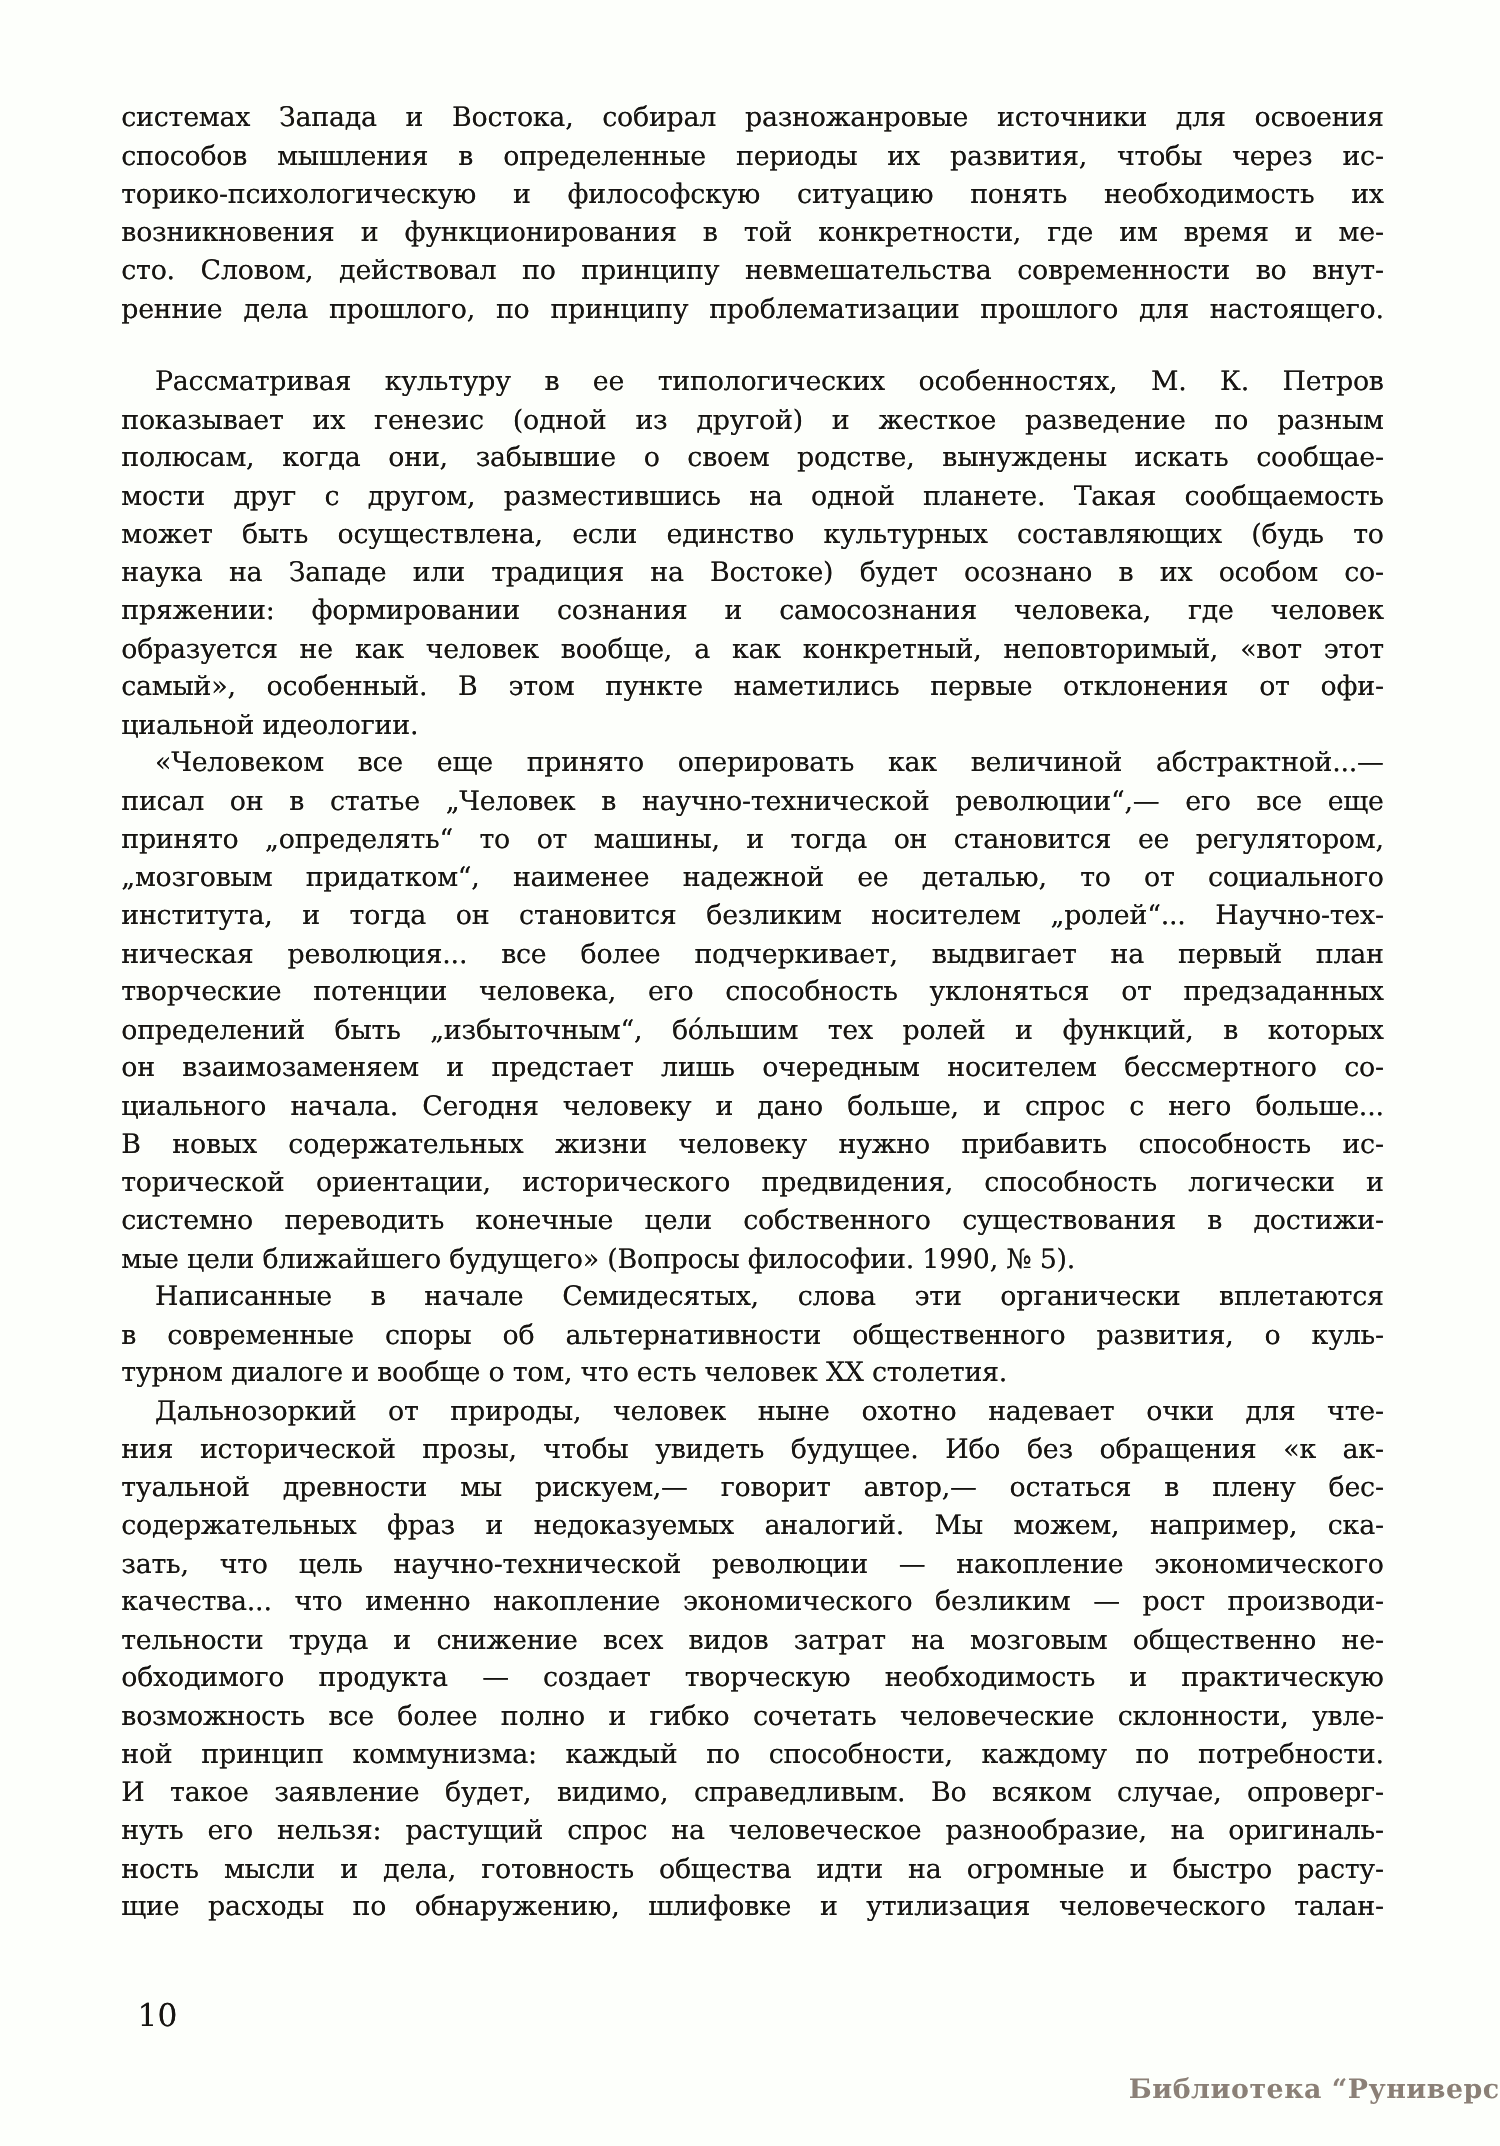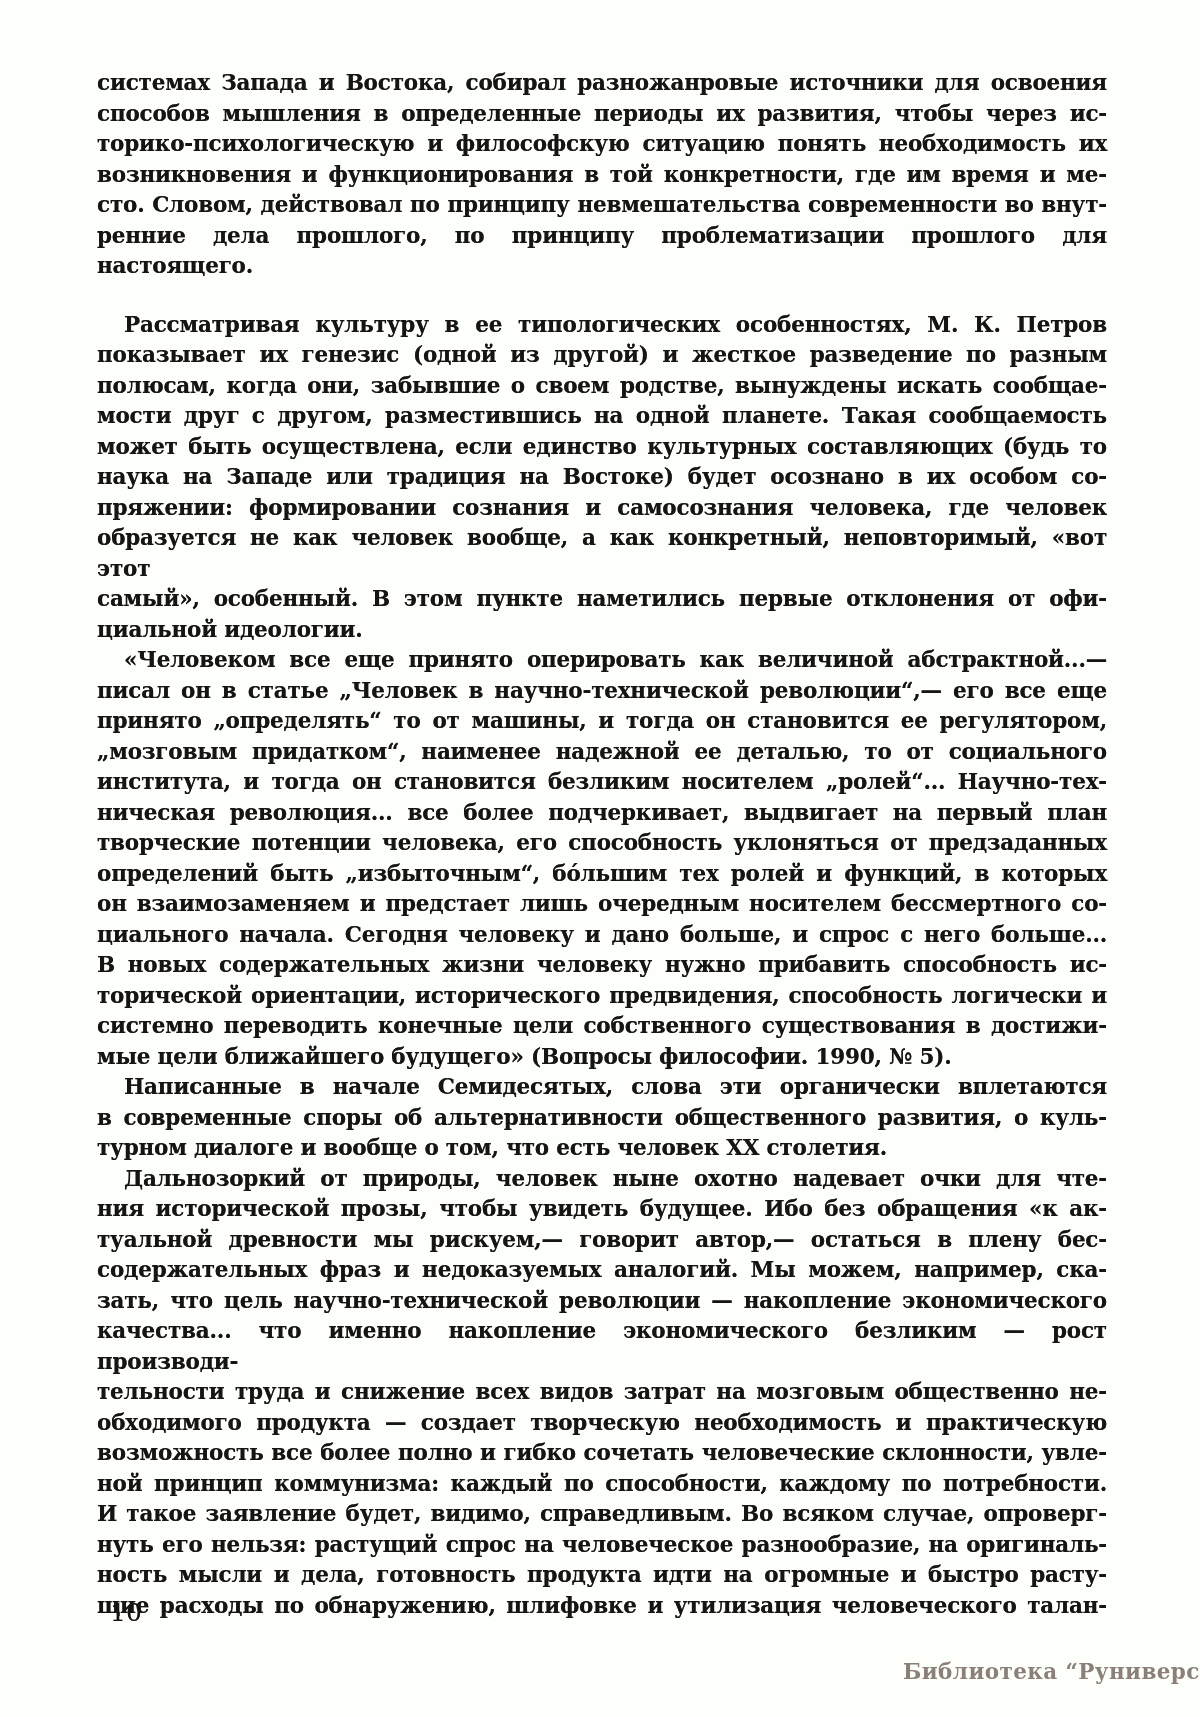--- a/index.html
+++ b/index.html
@@ -20,11 +20,11 @@
   .text-block {
     position: absolute;
     left: 97px;
-    top: 68px;
+    top: 80px;
     width: 1010px;
     color: #171512;
     font-size: 21.5px;
-    font-weight: 700;
+    font-weight: 400;
     line-height: 30.5px;
     letter-spacing: -0.2px;
     text-shadow: 0 0 0.5px rgba(20,18,15,0.7);

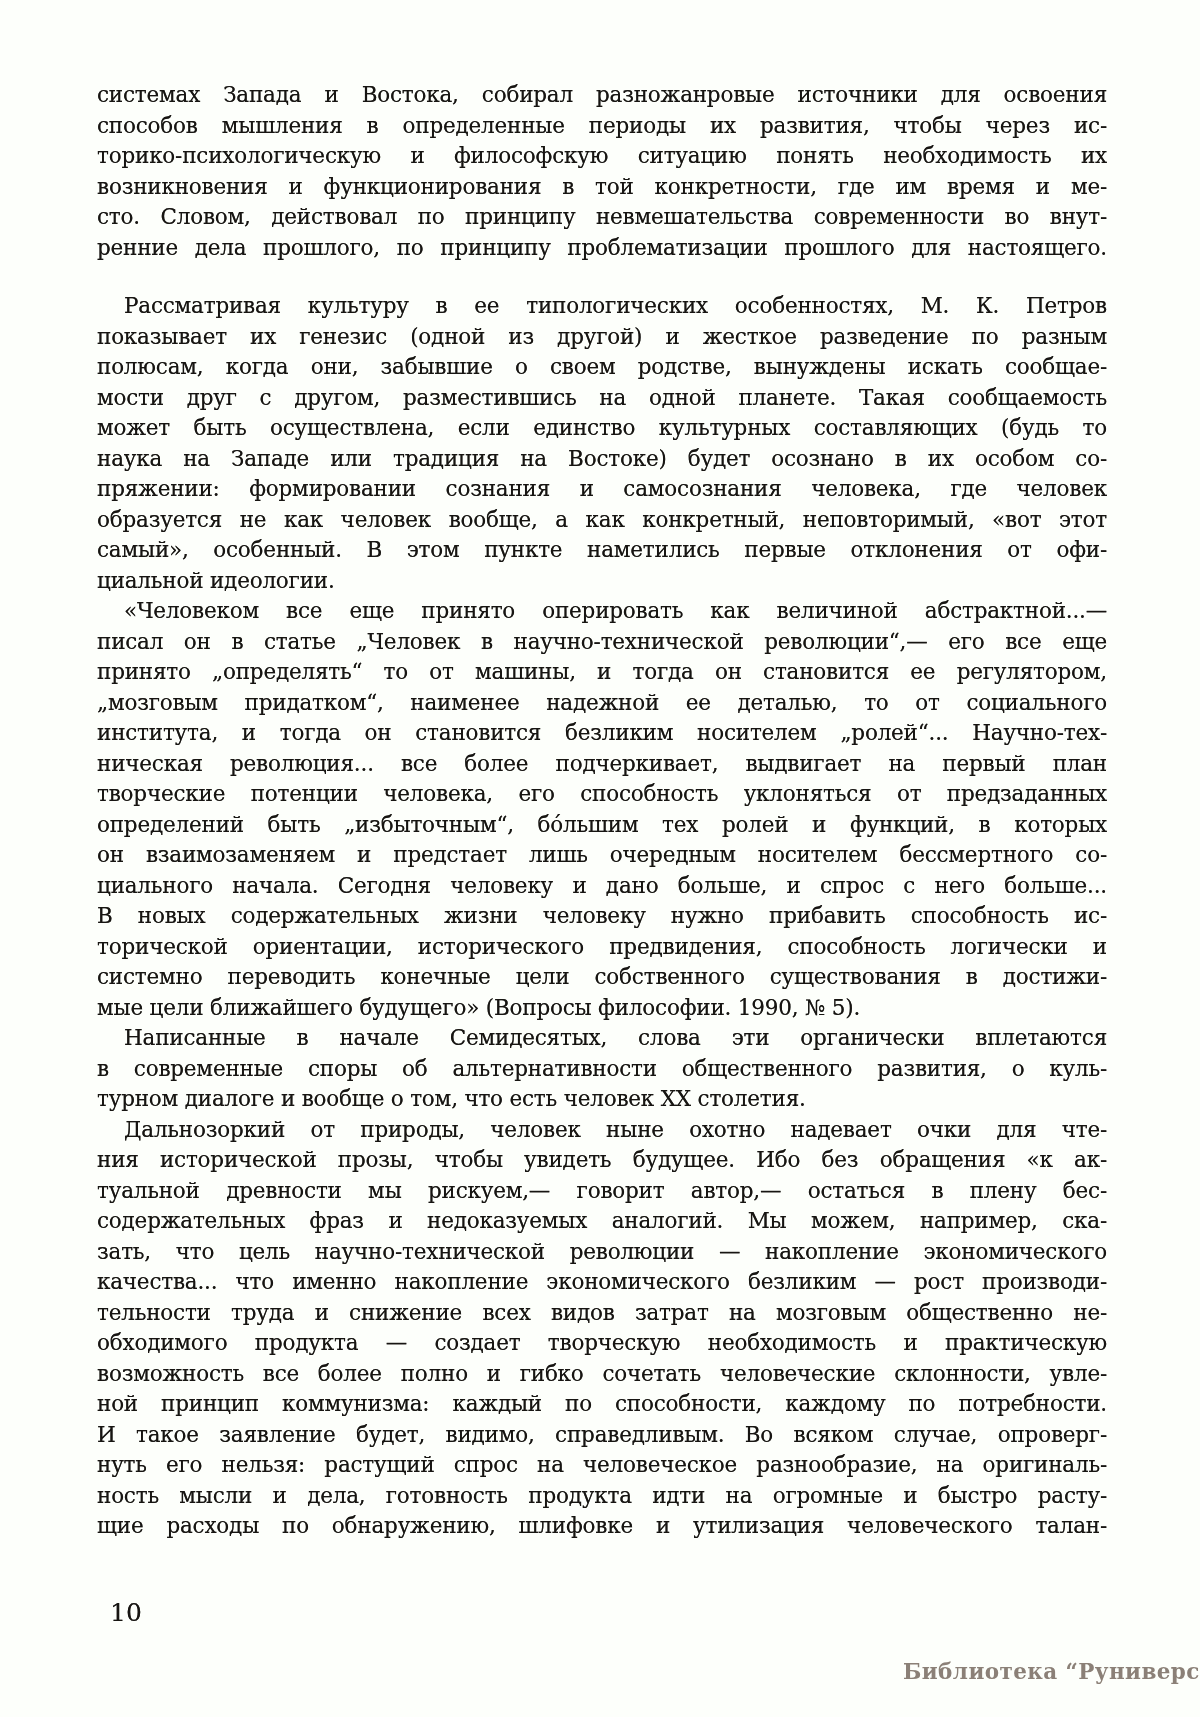--- a/index.html
+++ b/index.html
@@ -117,7 +117,7 @@
         <div class="line">ной принцип коммунизма: каждый по способности, каждому по потребности.</div>
         <div class="line">И такое заявление будет, видимо, справедливым. Во всяком случае, опроверг-</div>
         <div class="line">нуть его нельзя: растущий спрос на человеческое разнообразие, на оригиналь-</div>
-        <div class="line">ность мысли и дела, готовность продукта идти на огромные и быстро расту-</div>
+        <div class="line">ность мысли и дела, готовность общества идти на огромные и быстро расту-</div>
         <div class="line">щие расходы по обнаружению, шлифовке и утилизация человеческого талан-</div>
       </div>
     </div>

